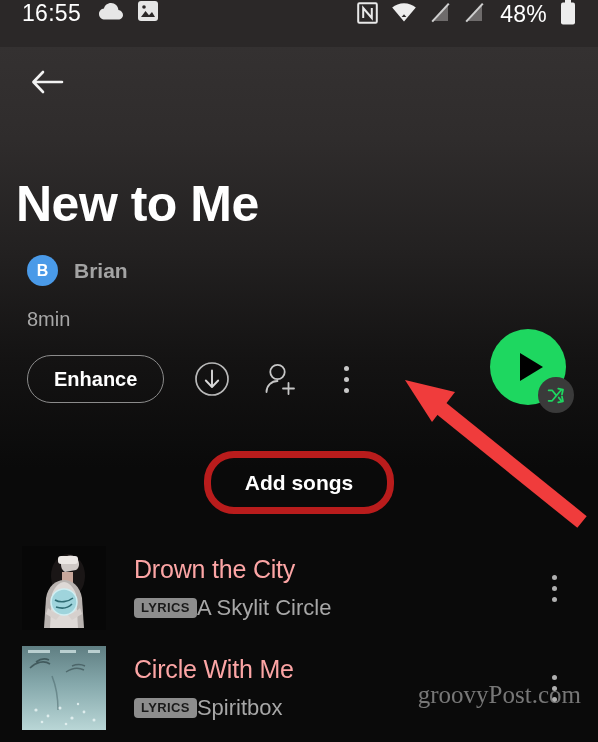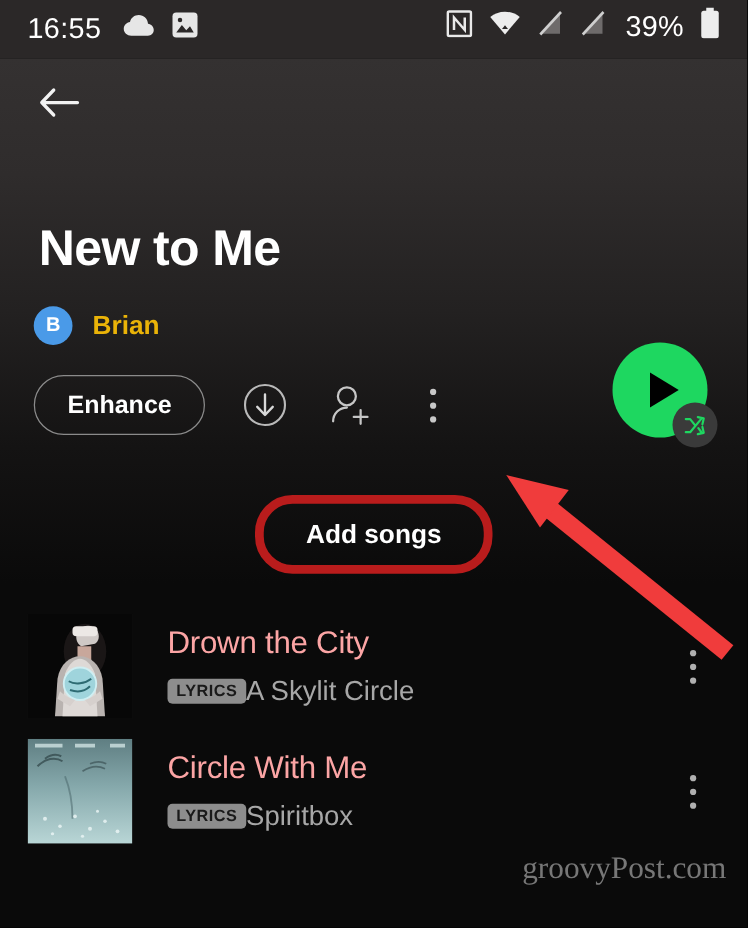--- a/index.html
+++ b/index.html
@@ -20,8 +20,8 @@
   .statusbar {
     position:absolute; top:0; left:0; right:0; height:47px;
     background:#2b2828;
-    display:flex; align-items:flex-end;
-    padding:11px 22px;
+    display:flex; align-items:flex-start;
+    padding:0 22px;
     z-index:30;
   }
   .sb-clock {

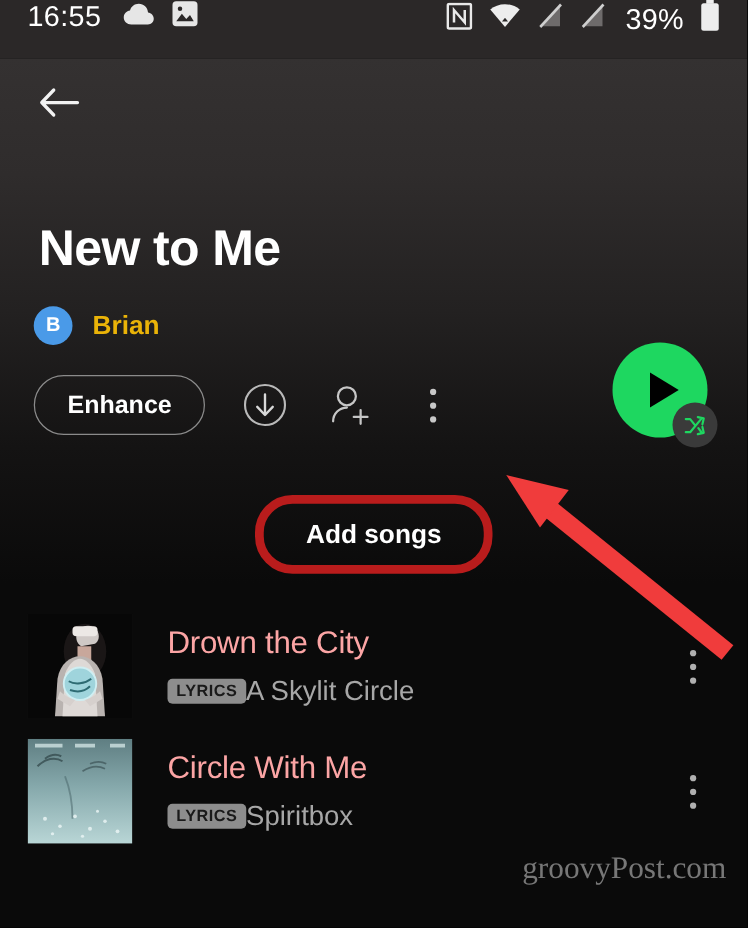--- a/index.html
+++ b/index.html
@@ -179,7 +179,7 @@
             <path d="M2.2 19.6 18.8 1.6" stroke="#cfcfcf" stroke-width="2.1"></path>
           </svg>
       </span>
-      <span class="sb-batt-text">39%</span>
+      <span class="sb-batt-text">48%</span>
       <span class="ic">
         <svg width="16" height="25" viewBox="0 0 16 25">
             <rect x="5" y="0" width="6" height="3" fill="#ededed"></rect>

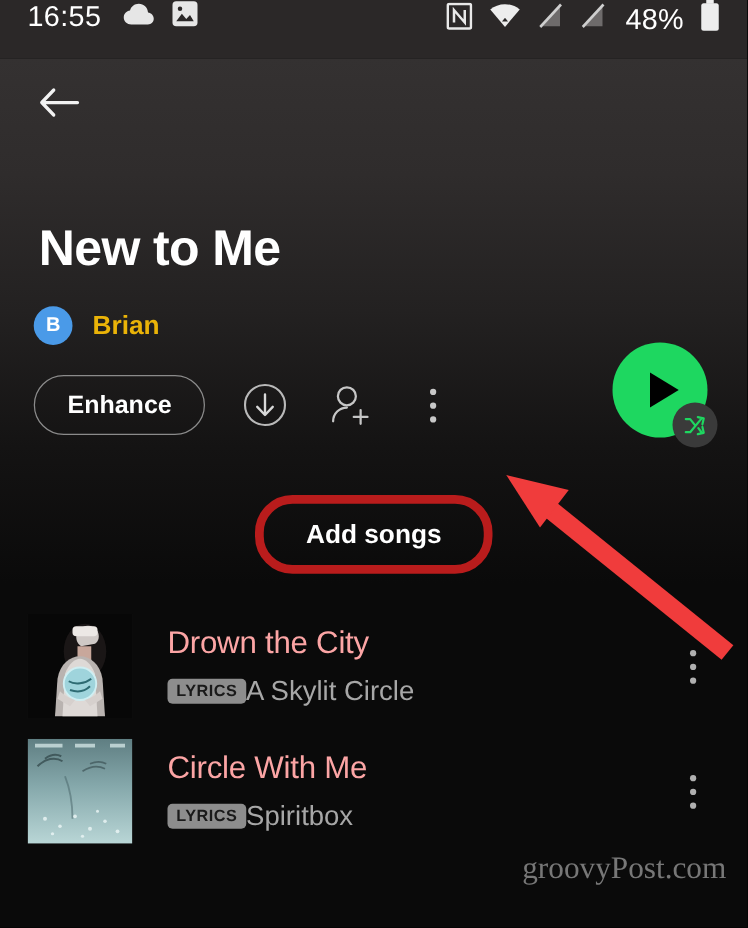--- a/index.html
+++ b/index.html
@@ -46,8 +46,8 @@
   .back-btn { width:40px; height:40px; display:flex; align-items:center; justify-content:center; }
 
   .title {
-    color:#fff; font-size:40px; font-weight:bold;
-    letter-spacing:-.5px; padding:62px 0 0 31px; line-height:1;
+    color:#fff; font-size:50px; font-weight:bold;
+    letter-spacing:-.5px; padding:62px 0 0 16px; line-height:1;
   }
 
   .owner-row { display:flex; align-items:center; gap:16px; padding:26px 0 0 27px; }

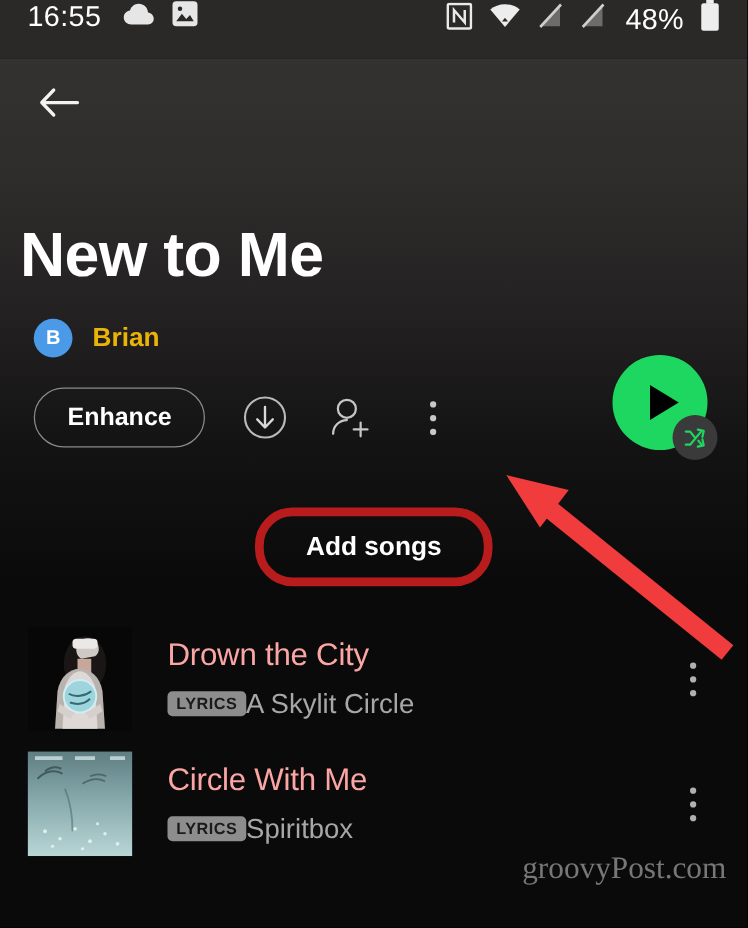--- a/index.html
+++ b/index.html
@@ -56,7 +56,7 @@
     background:#4a9ae8; color:#fff; font-size:16px; font-weight:bold;
     display:flex; align-items:center; justify-content:center;
   }
-  .owner-name { color:#eab308; font-size:21px; font-weight:bold; }
+  .owner-name { color:#a3a3a3; font-size:21px; font-weight:bold; }
 
   .duration { color:#a7a7a7; font-size:20px; padding:22px 0 0 27px; }
 

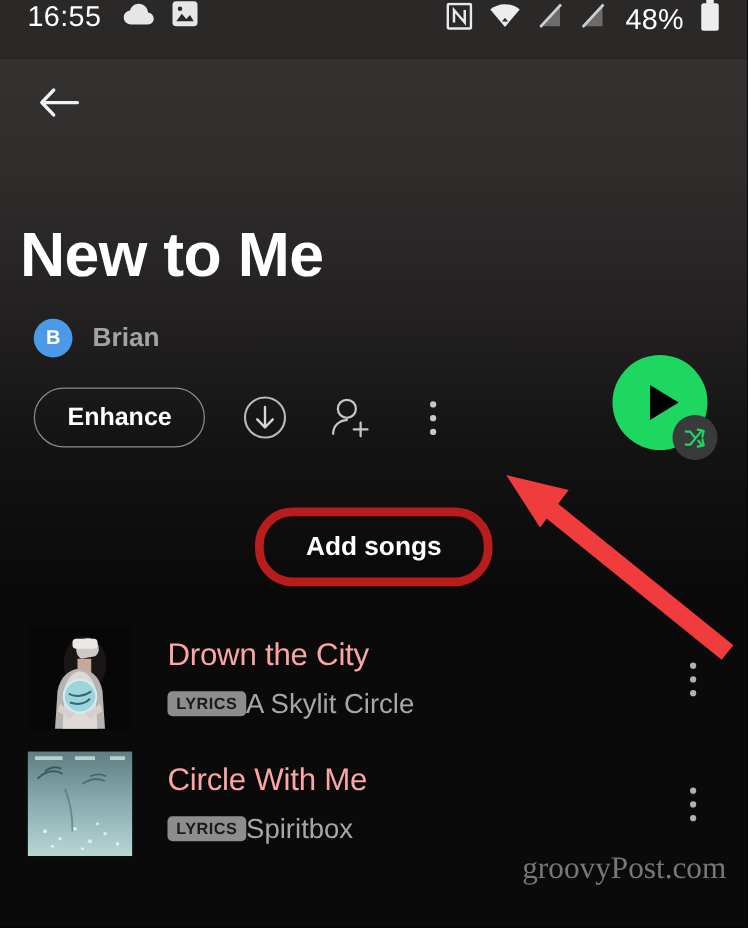--- a/index.html
+++ b/index.html
@@ -208,6 +208,7 @@
       <div class="owner-name">Brian</div>
     </div>
 
+    <div class="duration">8min</div>
 
     <div class="actions">
       <button class="enhance">Enhance</button>

